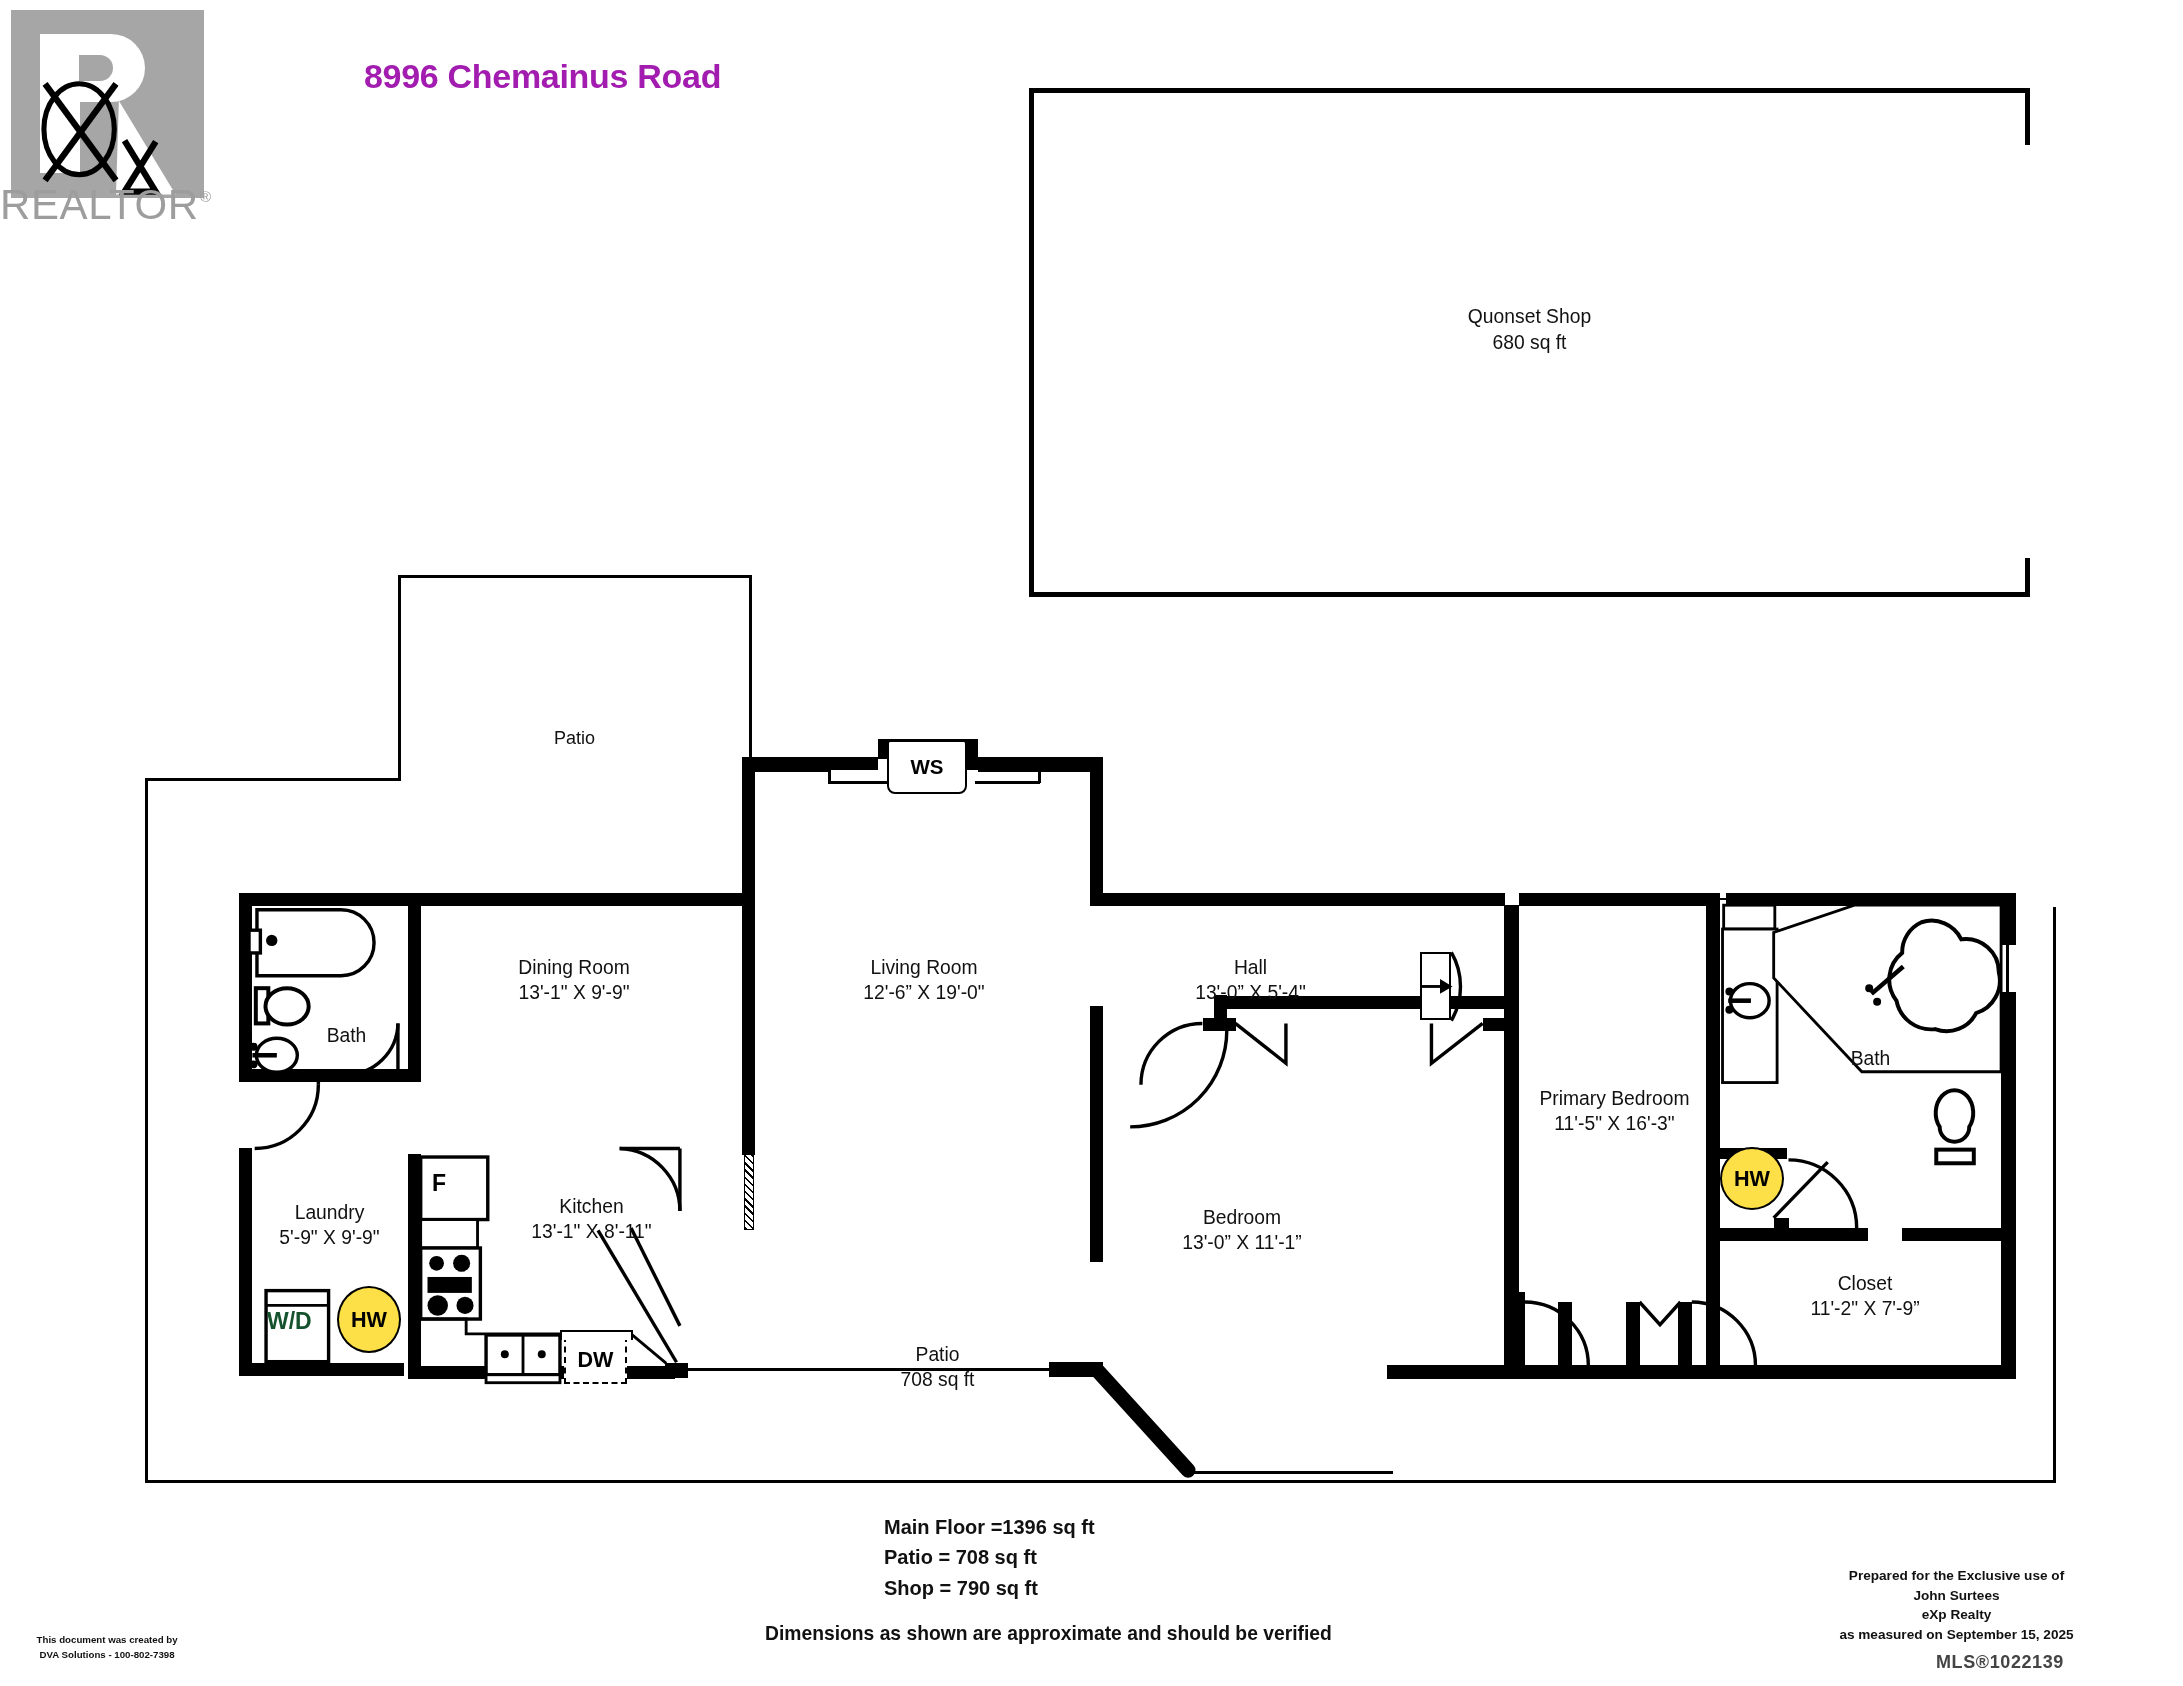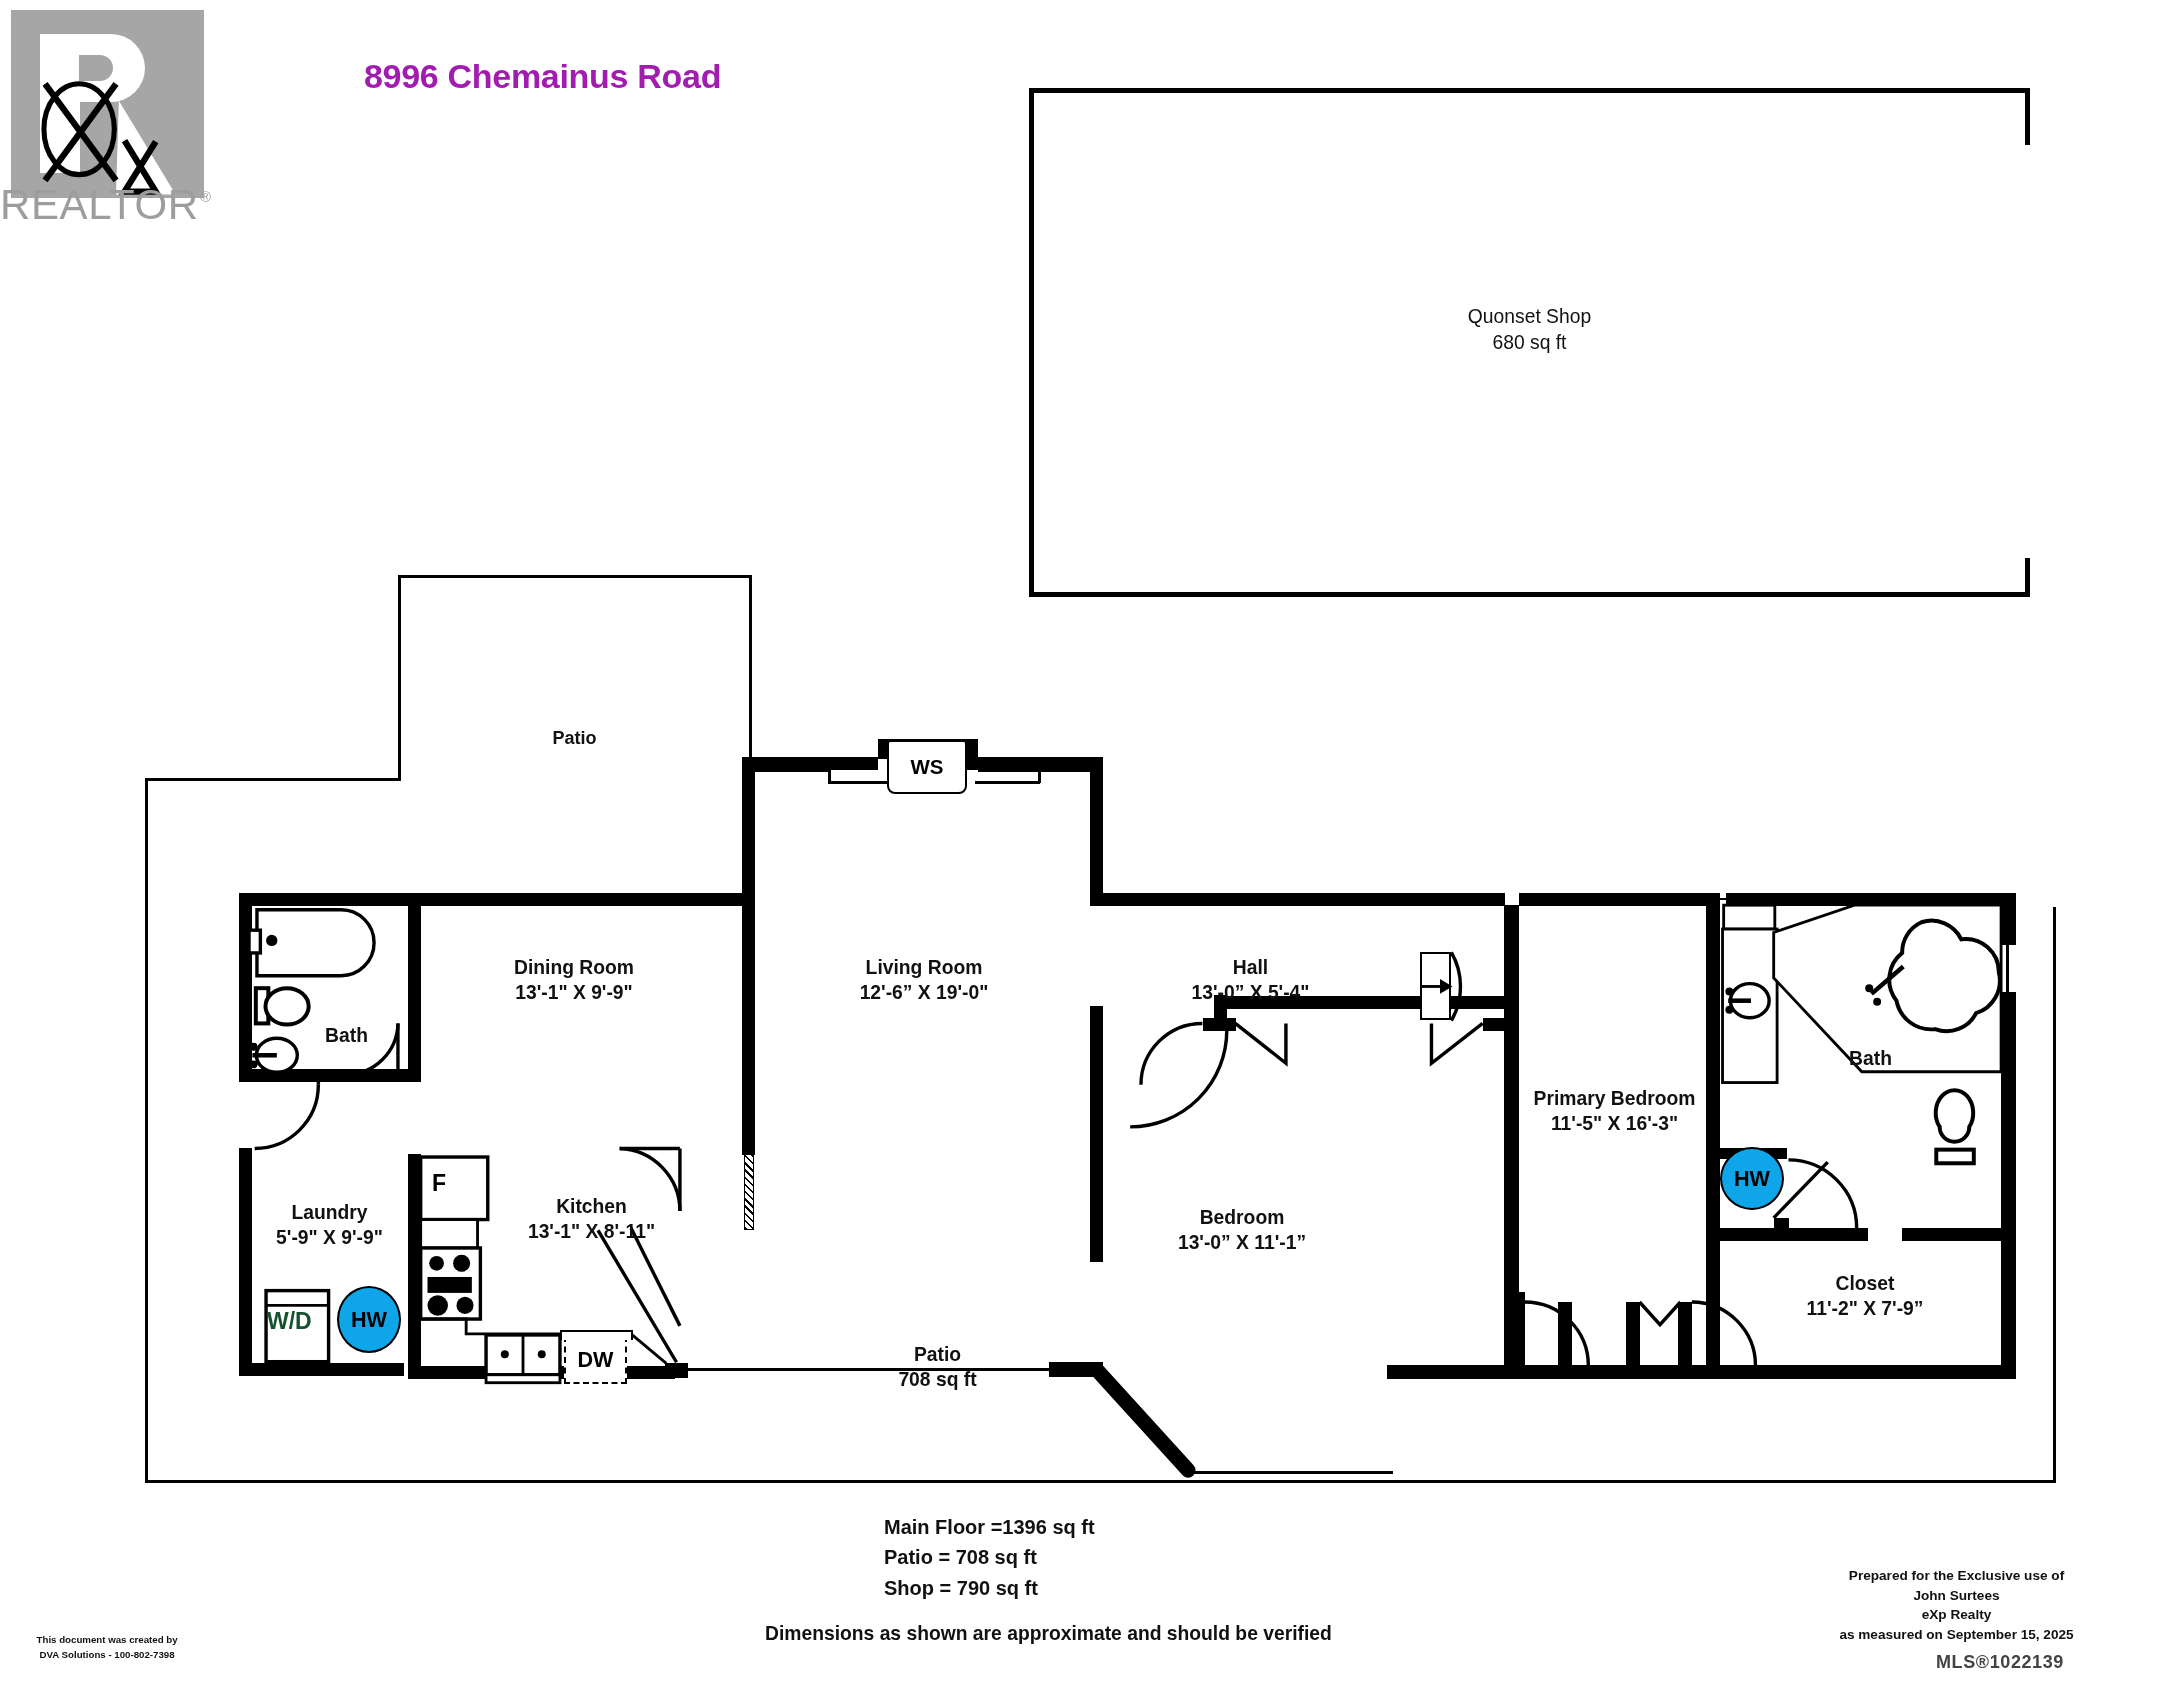--- a/index.html
+++ b/index.html
@@ -36,7 +36,7 @@
   .dash{position:absolute;box-sizing:border-box;border:2.8px dashed #000;background:#fff;
         display:flex;align-items:center;justify-content:center;font-weight:bold;}
 
-  .rlabel{position:absolute;text-align:center;font-weight:bold;color:#111;line-height:1.3;white-space:nowrap;}
+  .rlabel{position:absolute;text-align:center;font-weight:normal;color:#111;line-height:1.3;white-space:nowrap;}
   .rlabel .nm{display:block;}
   .rlabel .dim{display:block;}
 

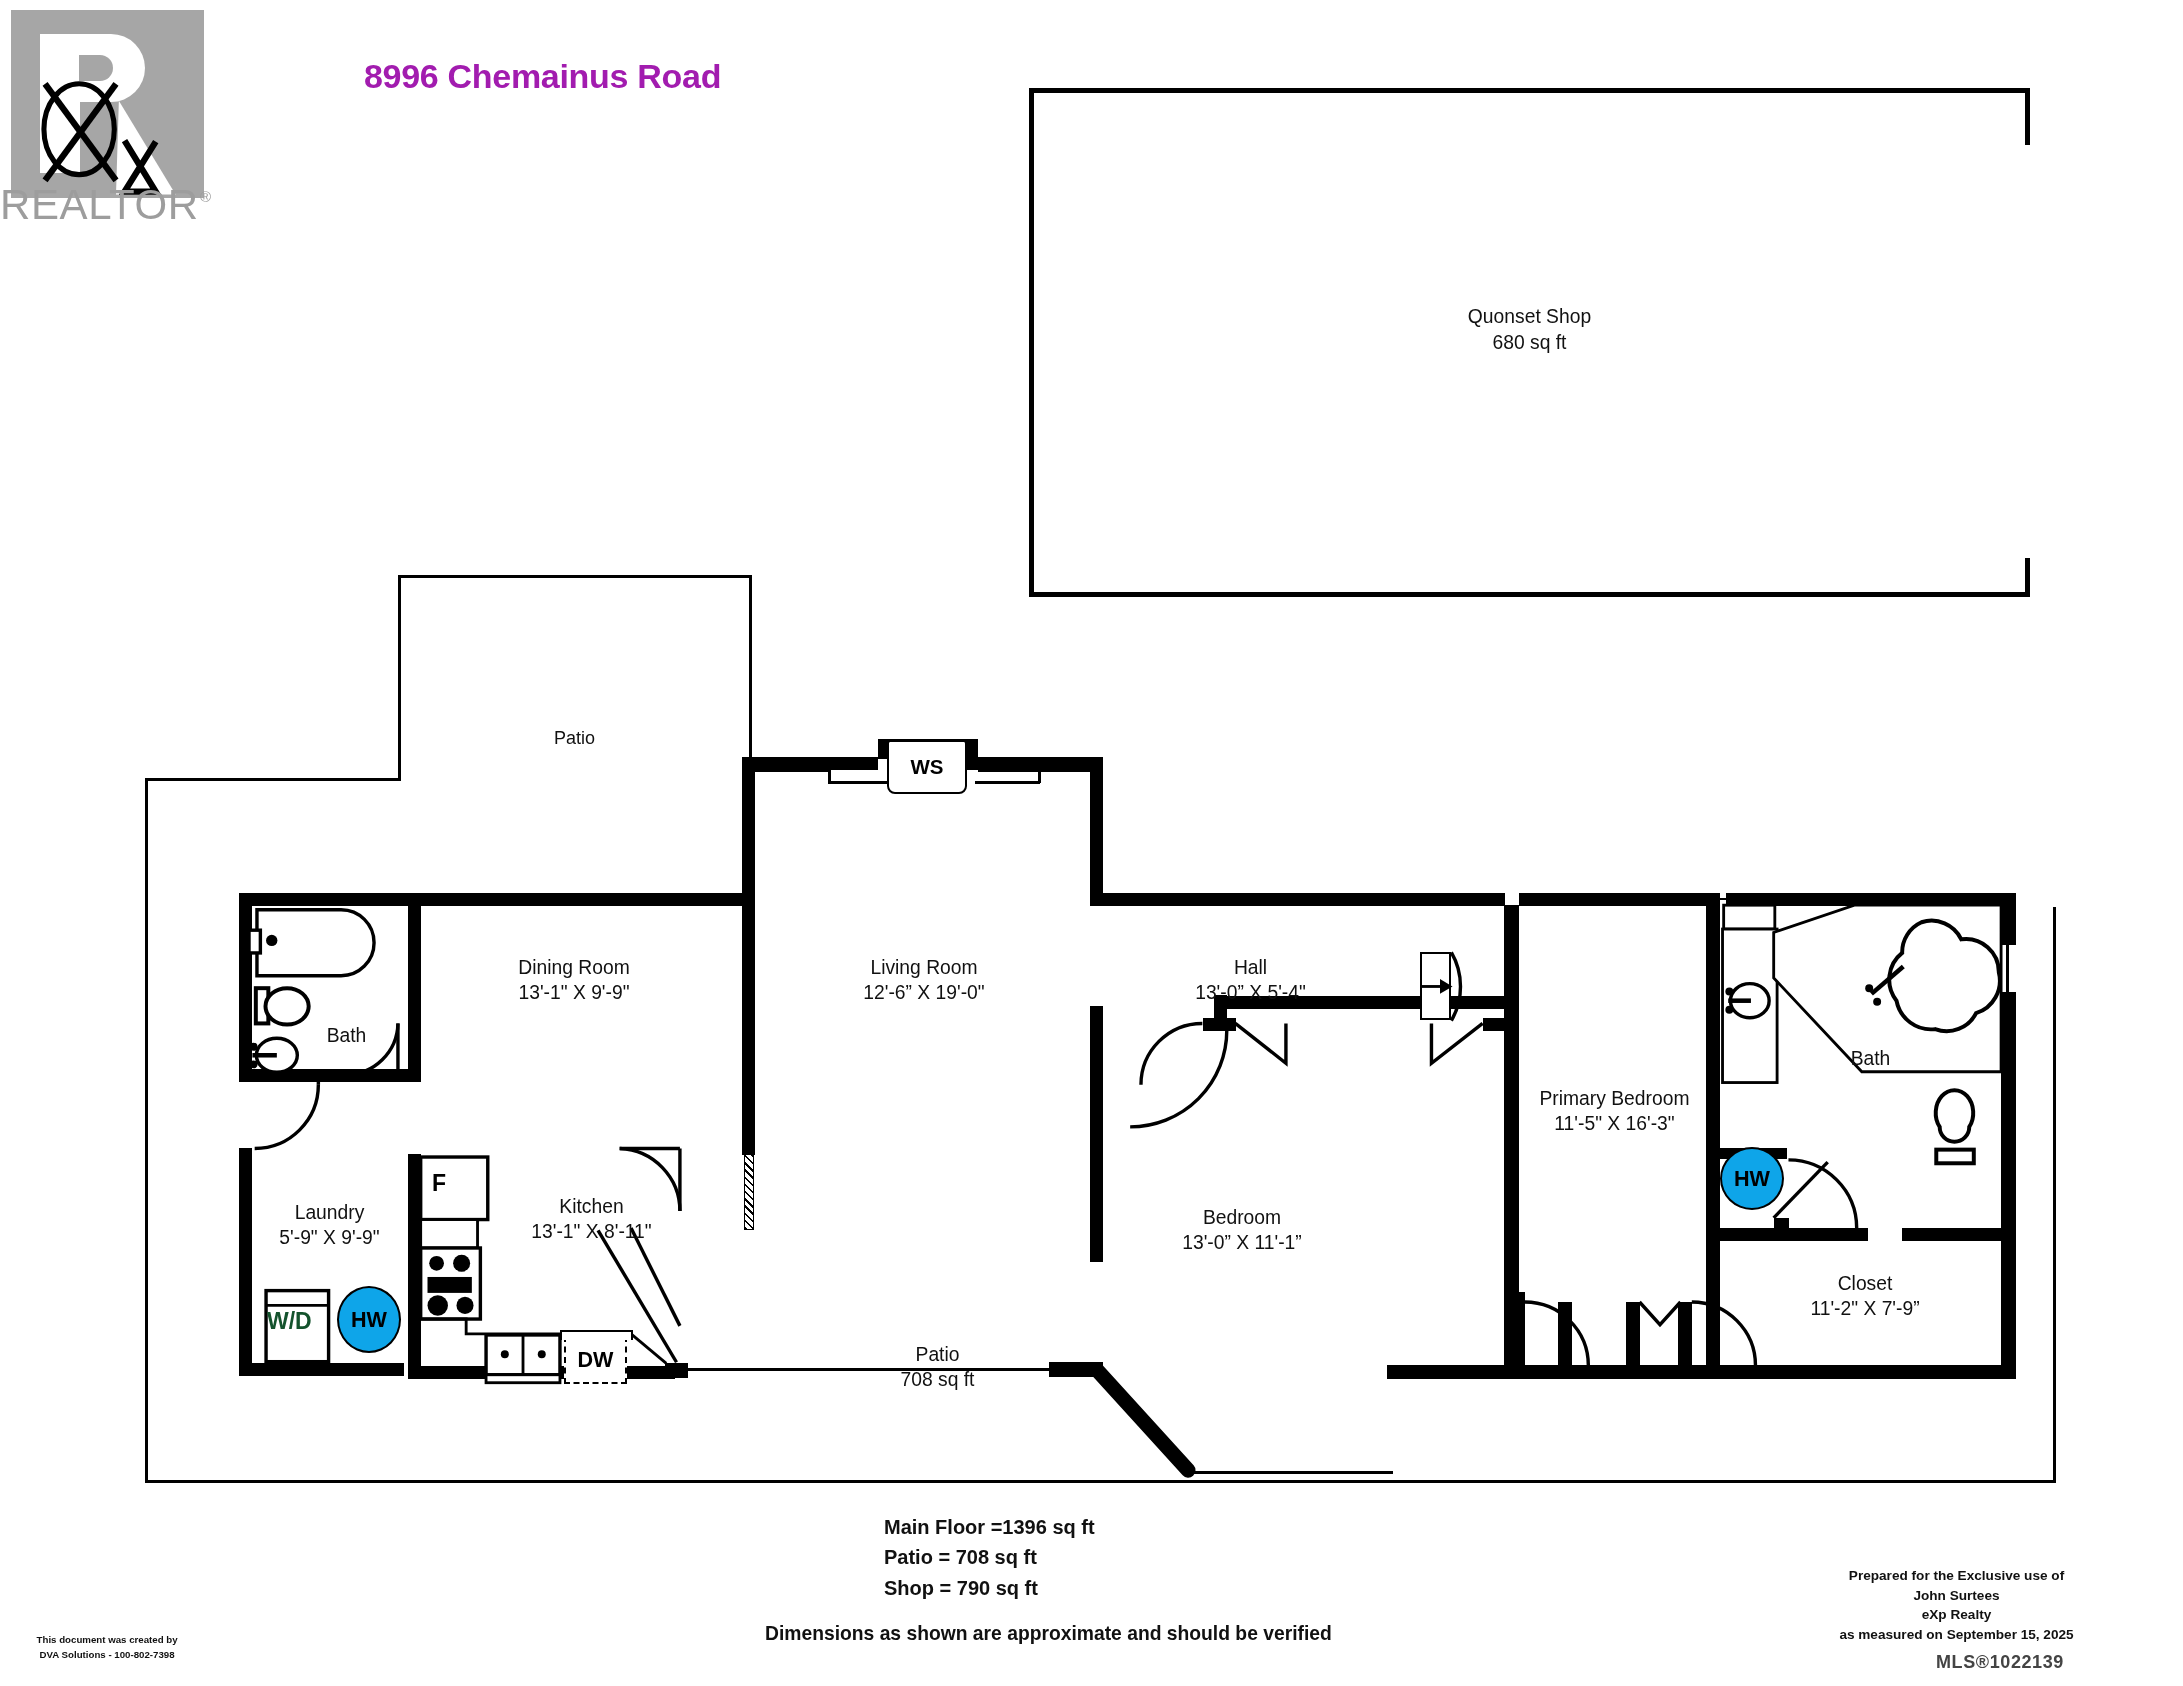--- a/index.html
+++ b/index.html
@@ -31,7 +31,7 @@
 
   
   .fx{position:absolute;box-sizing:border-box;border:2.3px solid #000;background:#fff;}
-  .circ{position:absolute;box-sizing:border-box;border:2.8px solid #000;border-radius:50%;background:#0ea5e9;
+  .circ{position:absolute;box-sizing:border-box;border:2.8px solid #000;border-radius:50%;background:#fde047;
         display:flex;align-items:center;justify-content:center;font-weight:bold;color:#000;}
   .dash{position:absolute;box-sizing:border-box;border:2.8px dashed #000;background:#fff;
         display:flex;align-items:center;justify-content:center;font-weight:bold;}

